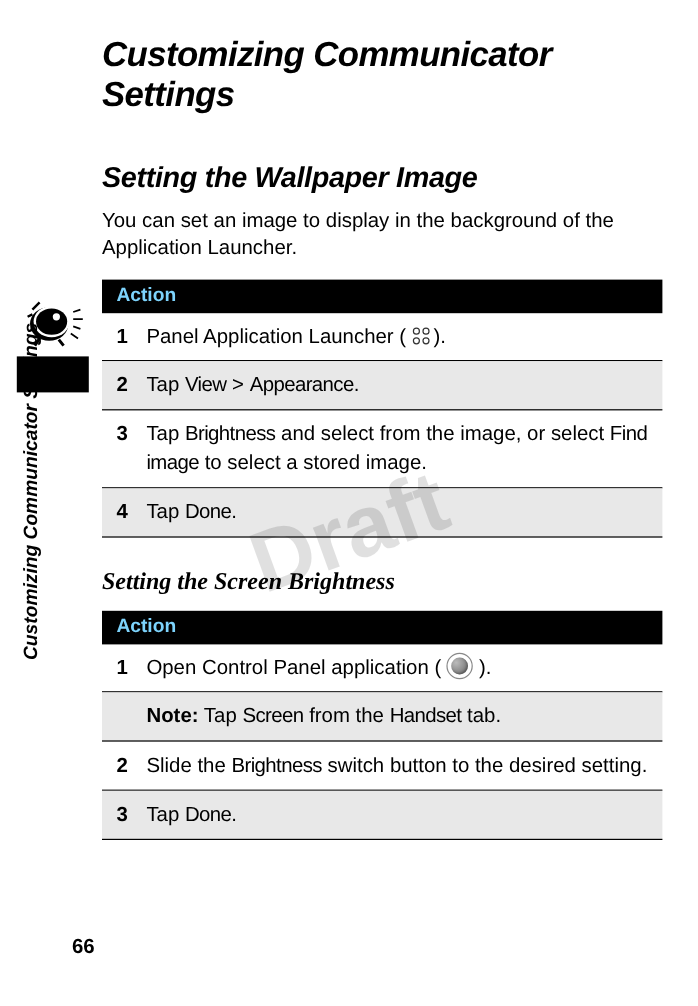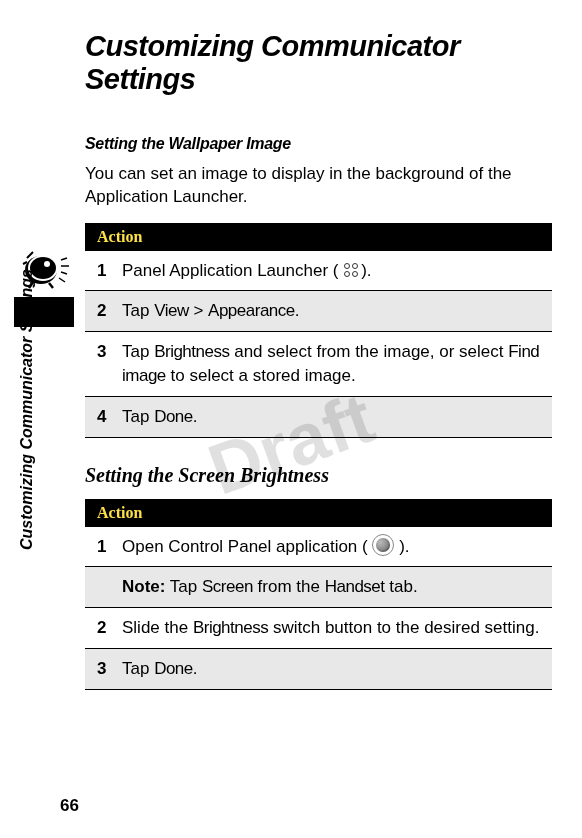--- a/index.html
+++ b/index.html
@@ -69,7 +69,7 @@
     letter-spacing: -0.5px;
   }
   .section-title {
-    font-size: 16px;
+    font-size: 24px;
     font-weight: 900;
     font-style: italic;
     margin-bottom: 10px;

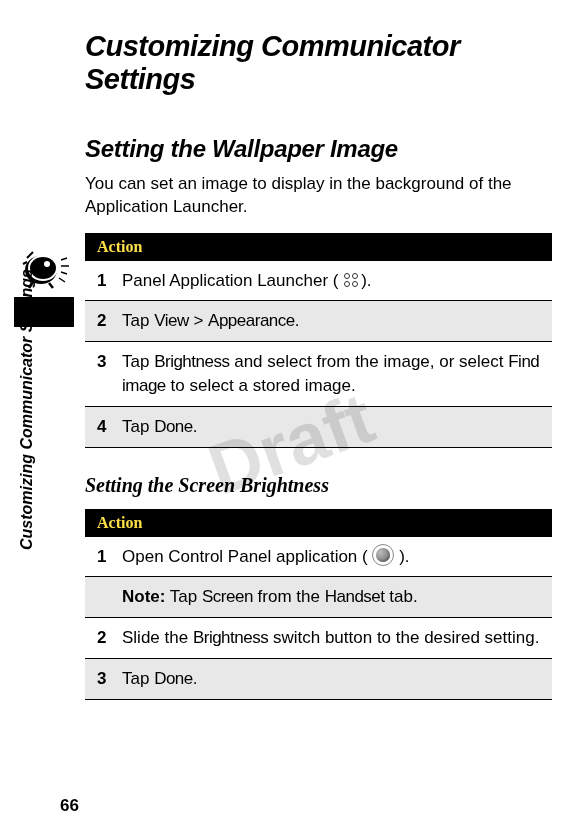--- a/index.html
+++ b/index.html
@@ -90,11 +90,10 @@
   }
   .action-header {
     background: #000;
-    color: #fde047;
+    color: #7dd3fc;
     font-weight: bold;
     font-size: 16px;
     padding: 5px 12px;
-    font-family: Liberation Serif, serif;
   }
   .step-row {
     display: flex;

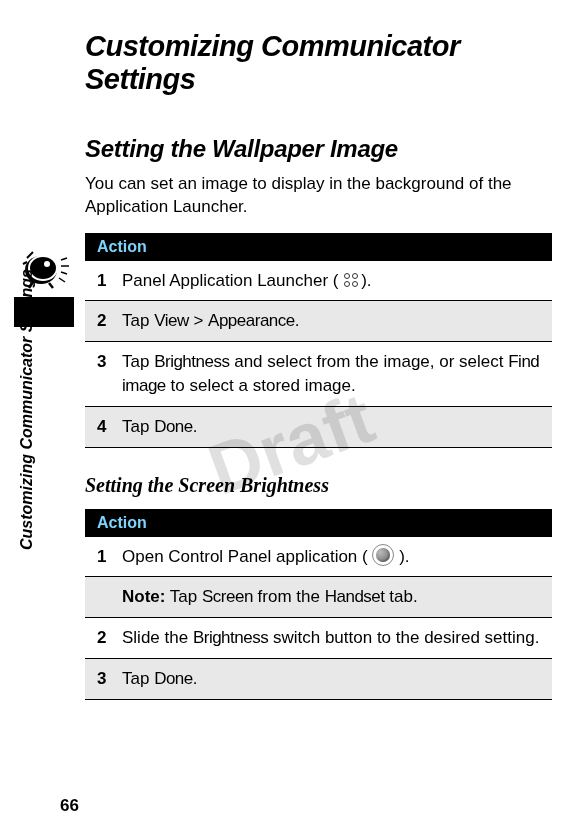--- a/index.html
+++ b/index.html
@@ -149,7 +149,7 @@
   .page-number {
     position: absolute;
     left: 60px;
-    bottom: 22px;
+    bottom: 39px;
     font-weight: bold;
     font-size: 17px;
   }

